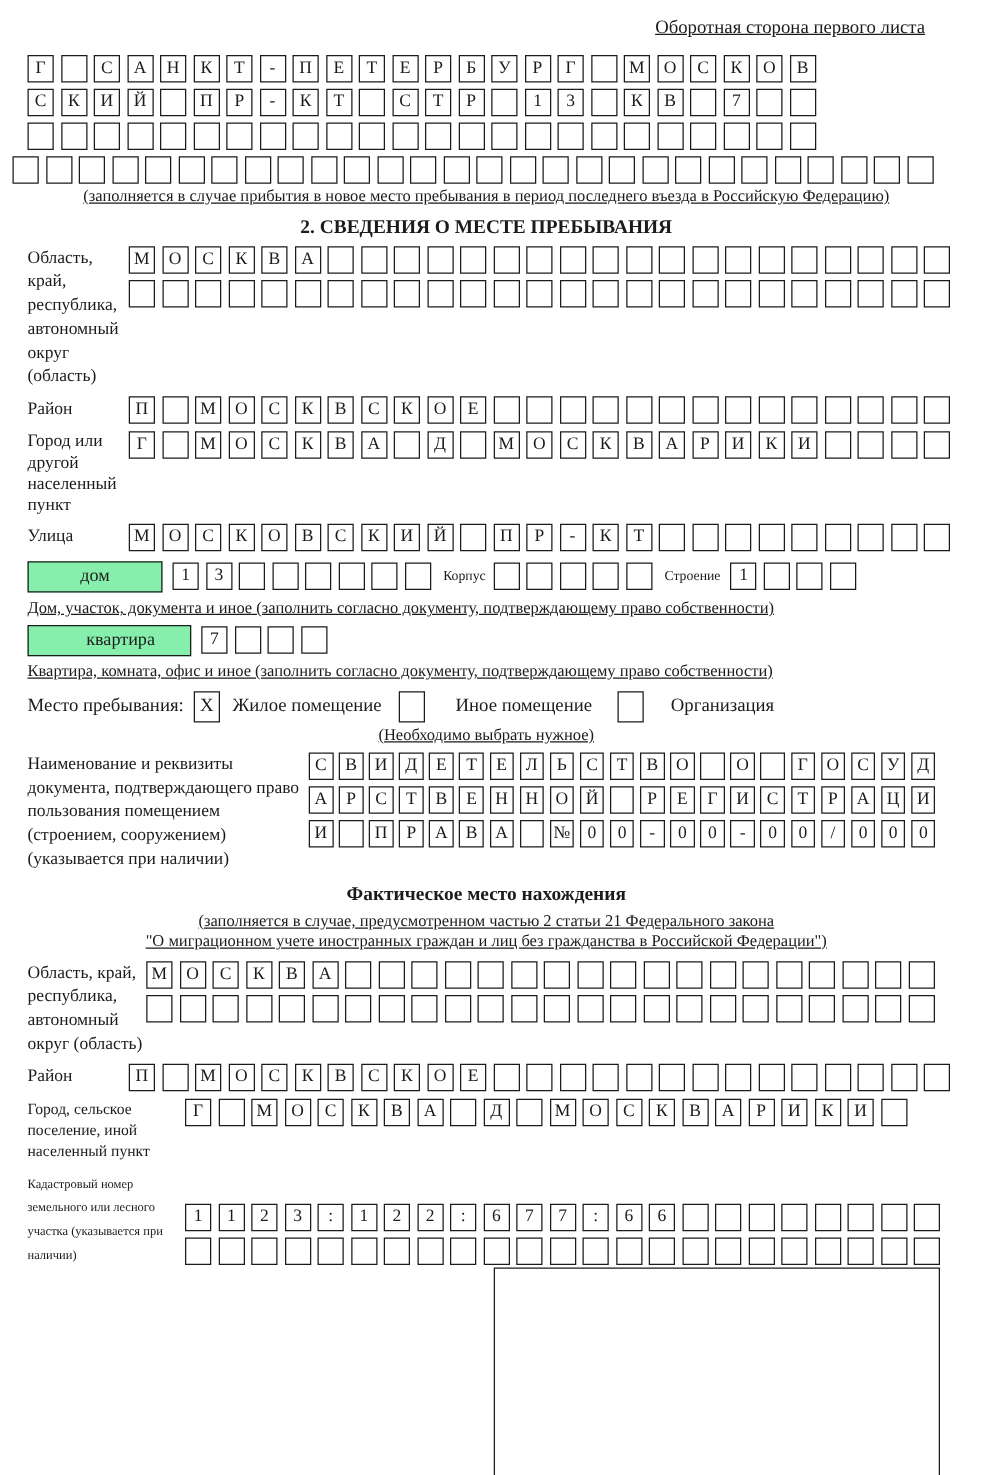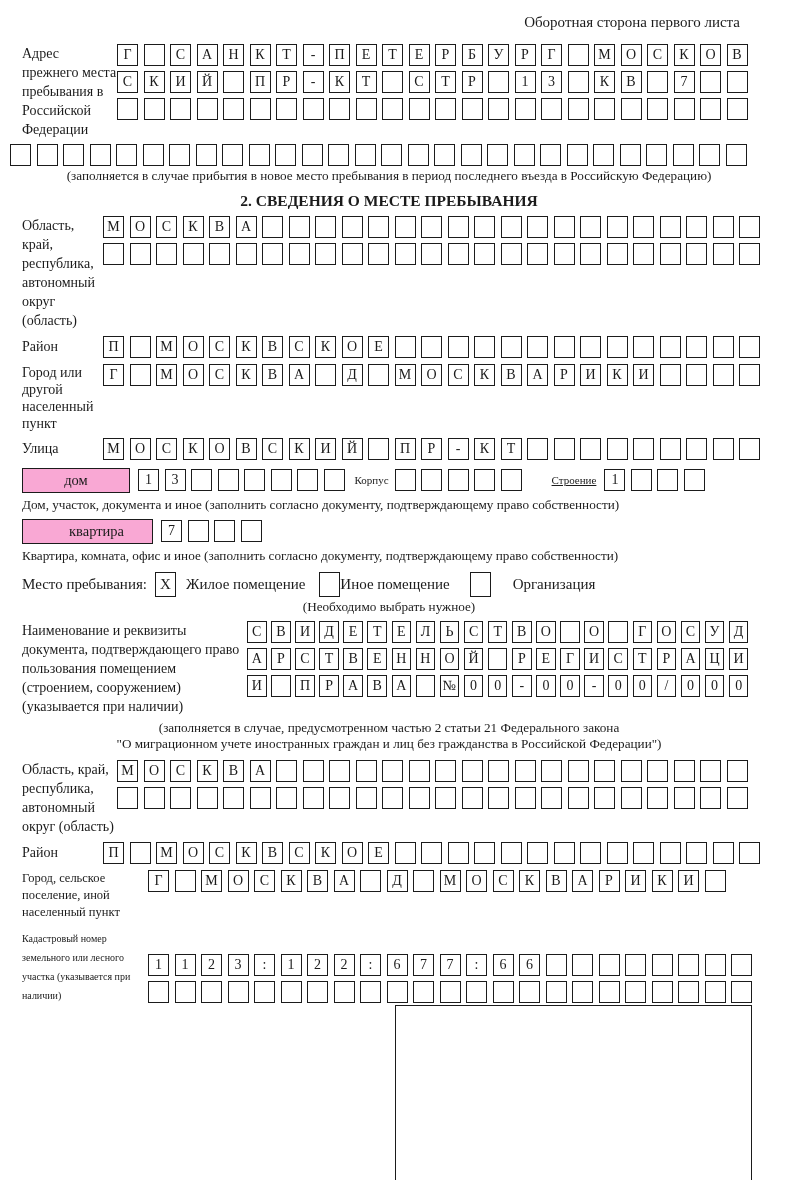--- a/index.html
+++ b/index.html
@@ -17,6 +17,7 @@
     text-align:right;
     font-size:15px;
     padding-right:16px;
+    text-decoration:underline;
   }
   .flexrow{display:flex;align-items:flex-start;}
   .label{

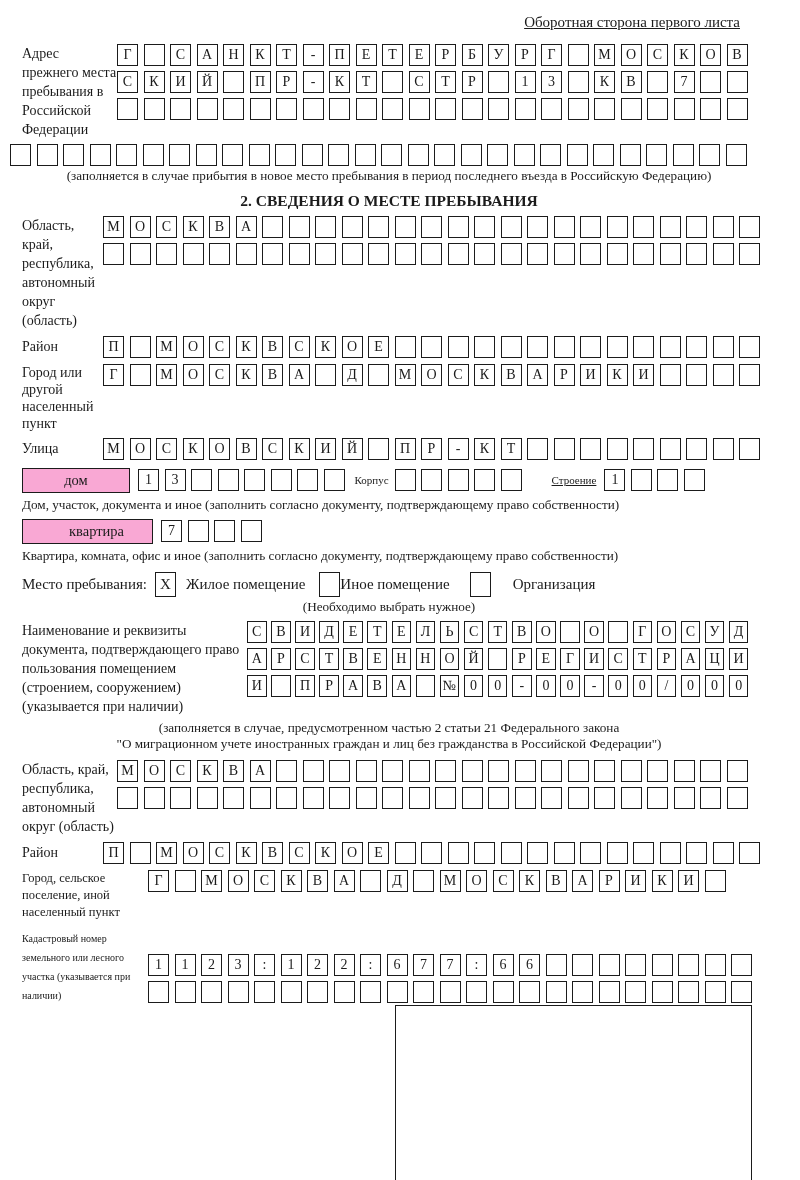--- a/index.html
+++ b/index.html
@@ -87,7 +87,6 @@
   <div class="header-note">Оборотная сторона первого листа</div>
 
   <div class="flexrow" style="margin-top:13px;">
-    <div class="label w95">Адрес прежнего места пребывания в Российской Федерации</div>
     <div class="cellcol" style="margin-left:0px;">
       <div class="cells">
           <span class="cell">Г</span>

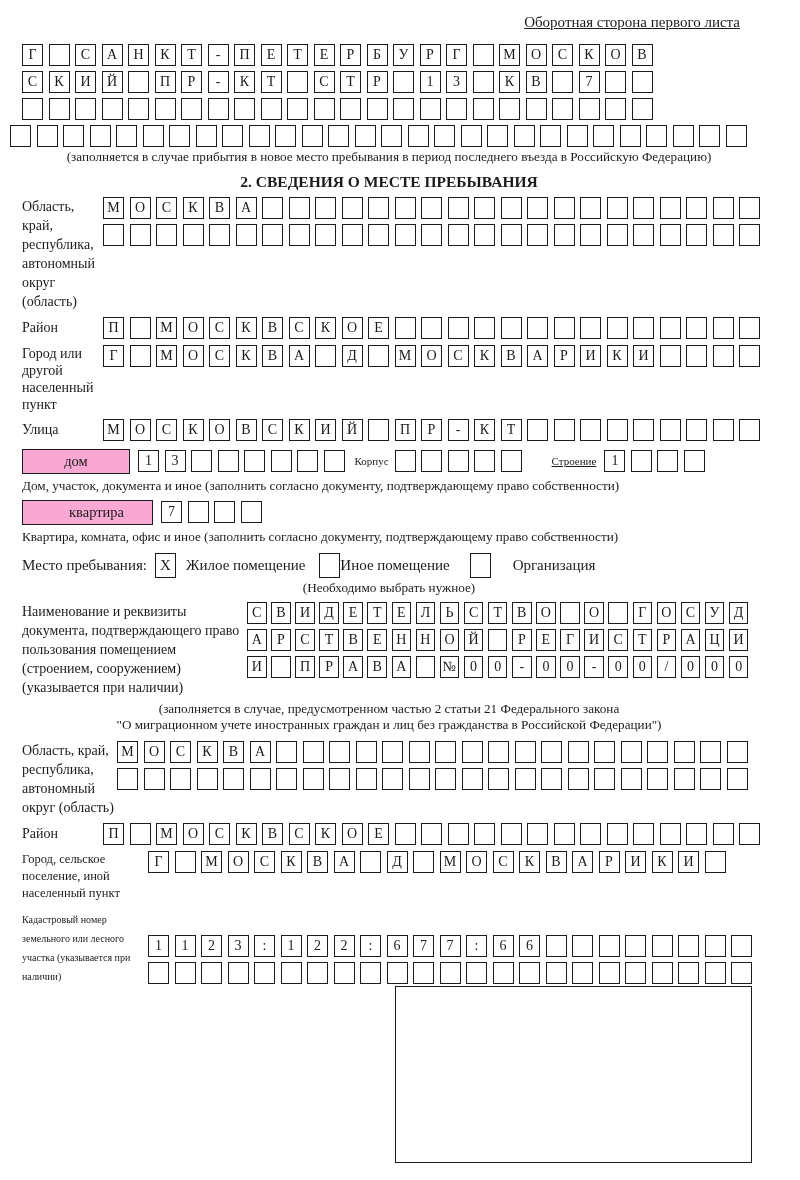--- a/index.html
+++ b/index.html
@@ -42,6 +42,7 @@
   .note{
     font-size:13.2px;line-height:16px;
     margin-top:2px;
+    text-decoration:underline;
   }
   .center{text-align:center;}
   .sec-title{

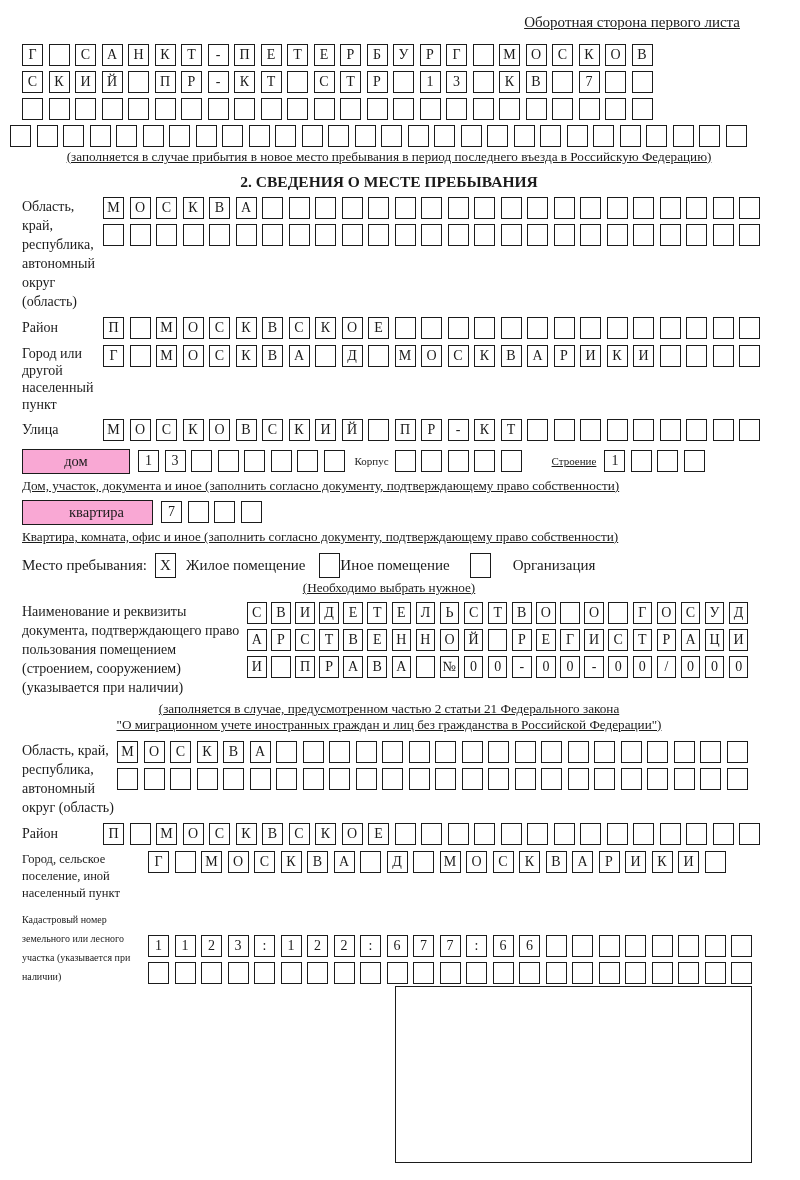--- a/index.html
+++ b/index.html
@@ -56,7 +56,7 @@
     display:flex;align-items:center;justify-content:center;
     font-size:14.5px;
     flex-shrink:0;
-    background:#f9a8d4;
+    background:#86efac;
   }
   .inline-label{font-size:11px;line-height:25px;white-space:nowrap;}
   .checkbox{

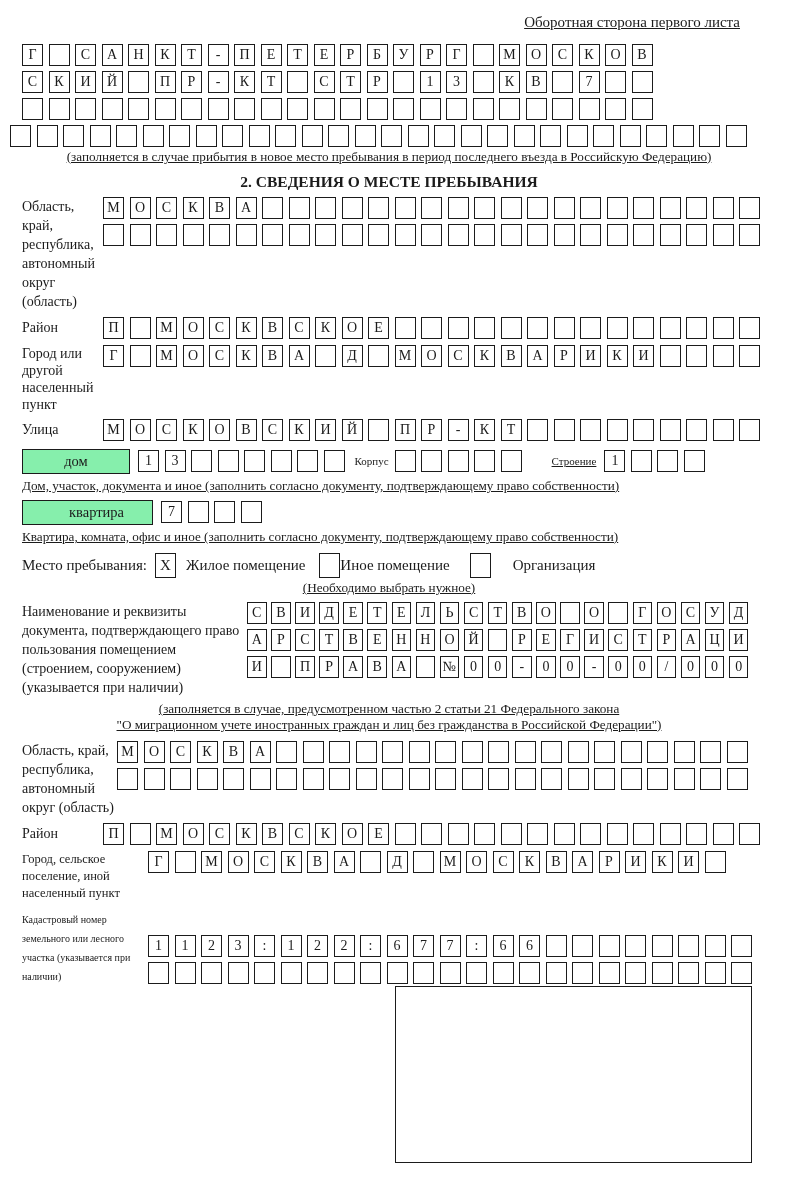--- a/index.html
+++ b/index.html
@@ -376,7 +376,7 @@
         <span class="cell"></span>
         <span class="cell"></span>
       </div>
-    <div class="inline-label" style="margin-left:30px;text-decoration:underline;">Строение</div>
+    <div class="inline-label" style="margin-left:10px;">Строение</div>
     <div class="cells" style="margin-left:8px;margin-top:1px;">
         <span class="cell">1</span>
         <span class="cell"></span>

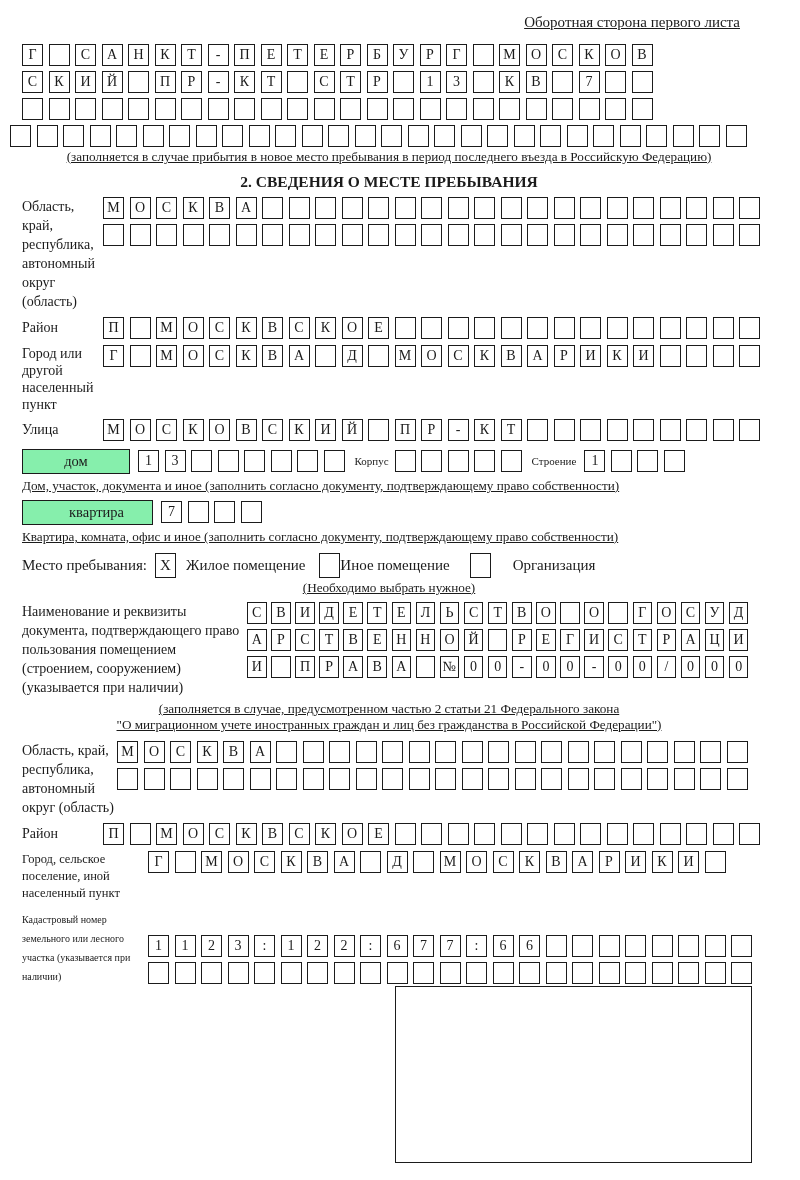--- a/index.html
+++ b/index.html
@@ -402,7 +402,7 @@
     <div class="checkbox" style="margin-left:8px;">X</div>
     <div class="staylabel" style="margin-left:10px;">Жилое помещение</div>
     <div class="checkbox" style="margin-left:14px;"></div>
-    <div class="staylabel" style="margin-left:0;">Иное помещение</div>
+    <div class="staylabel" style="margin-left:24px;">Иное помещение</div>
     <div class="checkbox" style="margin-left:20px;"></div>
     <div class="staylabel" style="margin-left:22px;font-family:Liberation Serif, serif;">Организация</div>
   </div>

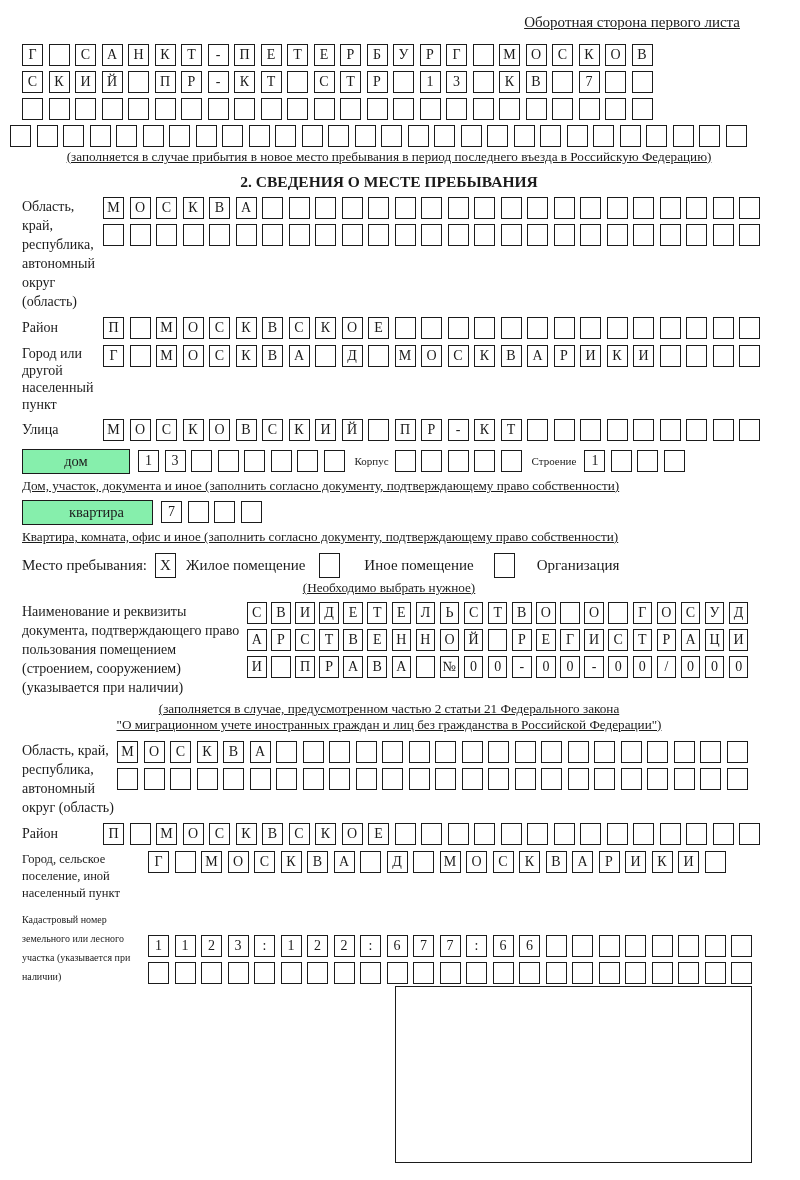--- a/index.html
+++ b/index.html
@@ -483,6 +483,7 @@
     </div>
   </div>
 
+  <div class="sec-title center" style="margin-top:10px;">Фактическое место нахождения</div>
   <div class="note center" style="margin-top:4px;">(заполняется в случае, предусмотренном частью 2 статьи 21 Федерального закона</div>
   <div class="note center" style="margin-top:0;">"О миграционном учете иностранных граждан и лиц без гражданства в Российской Федерации")</div>
 

